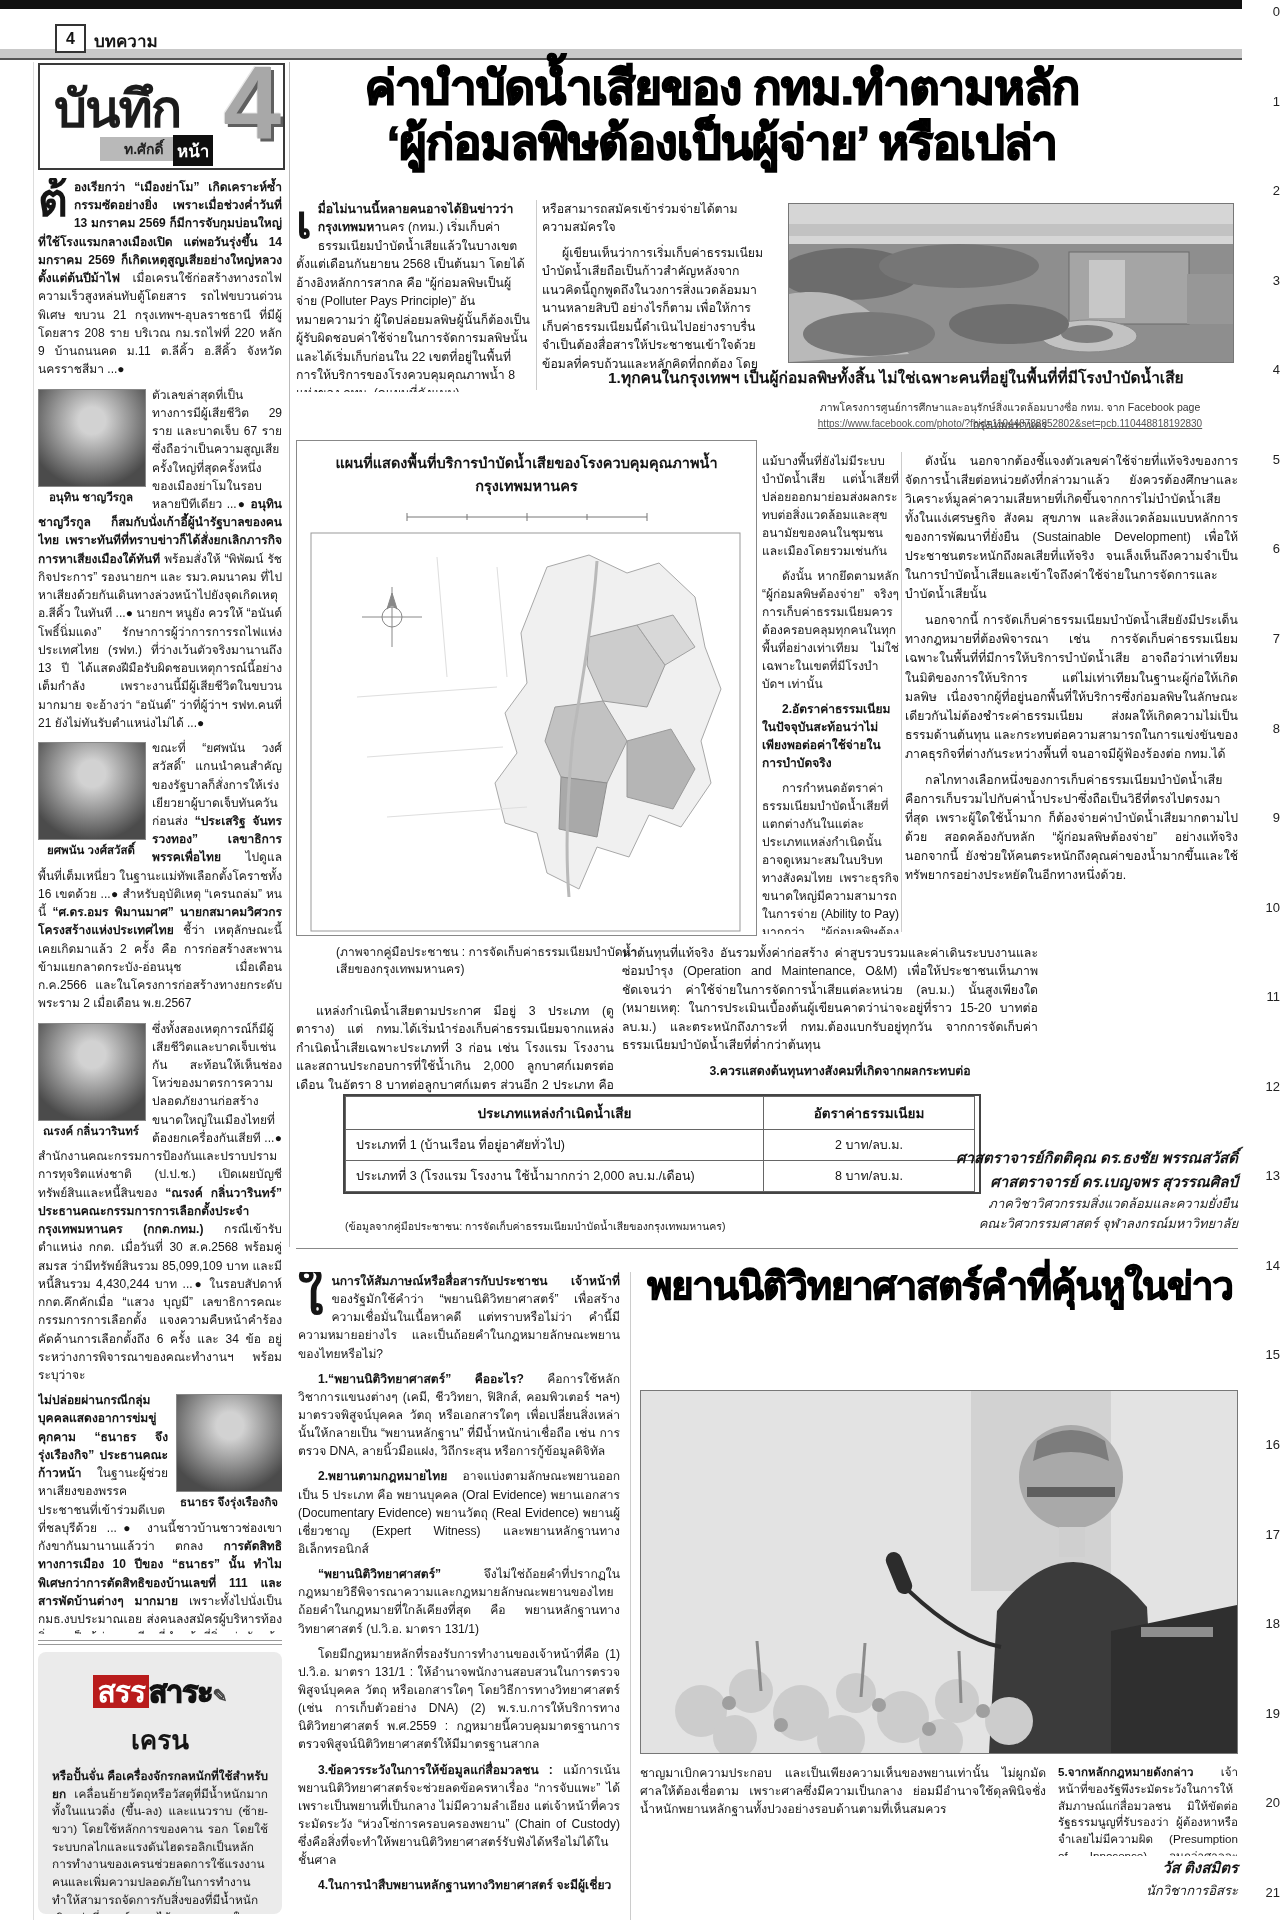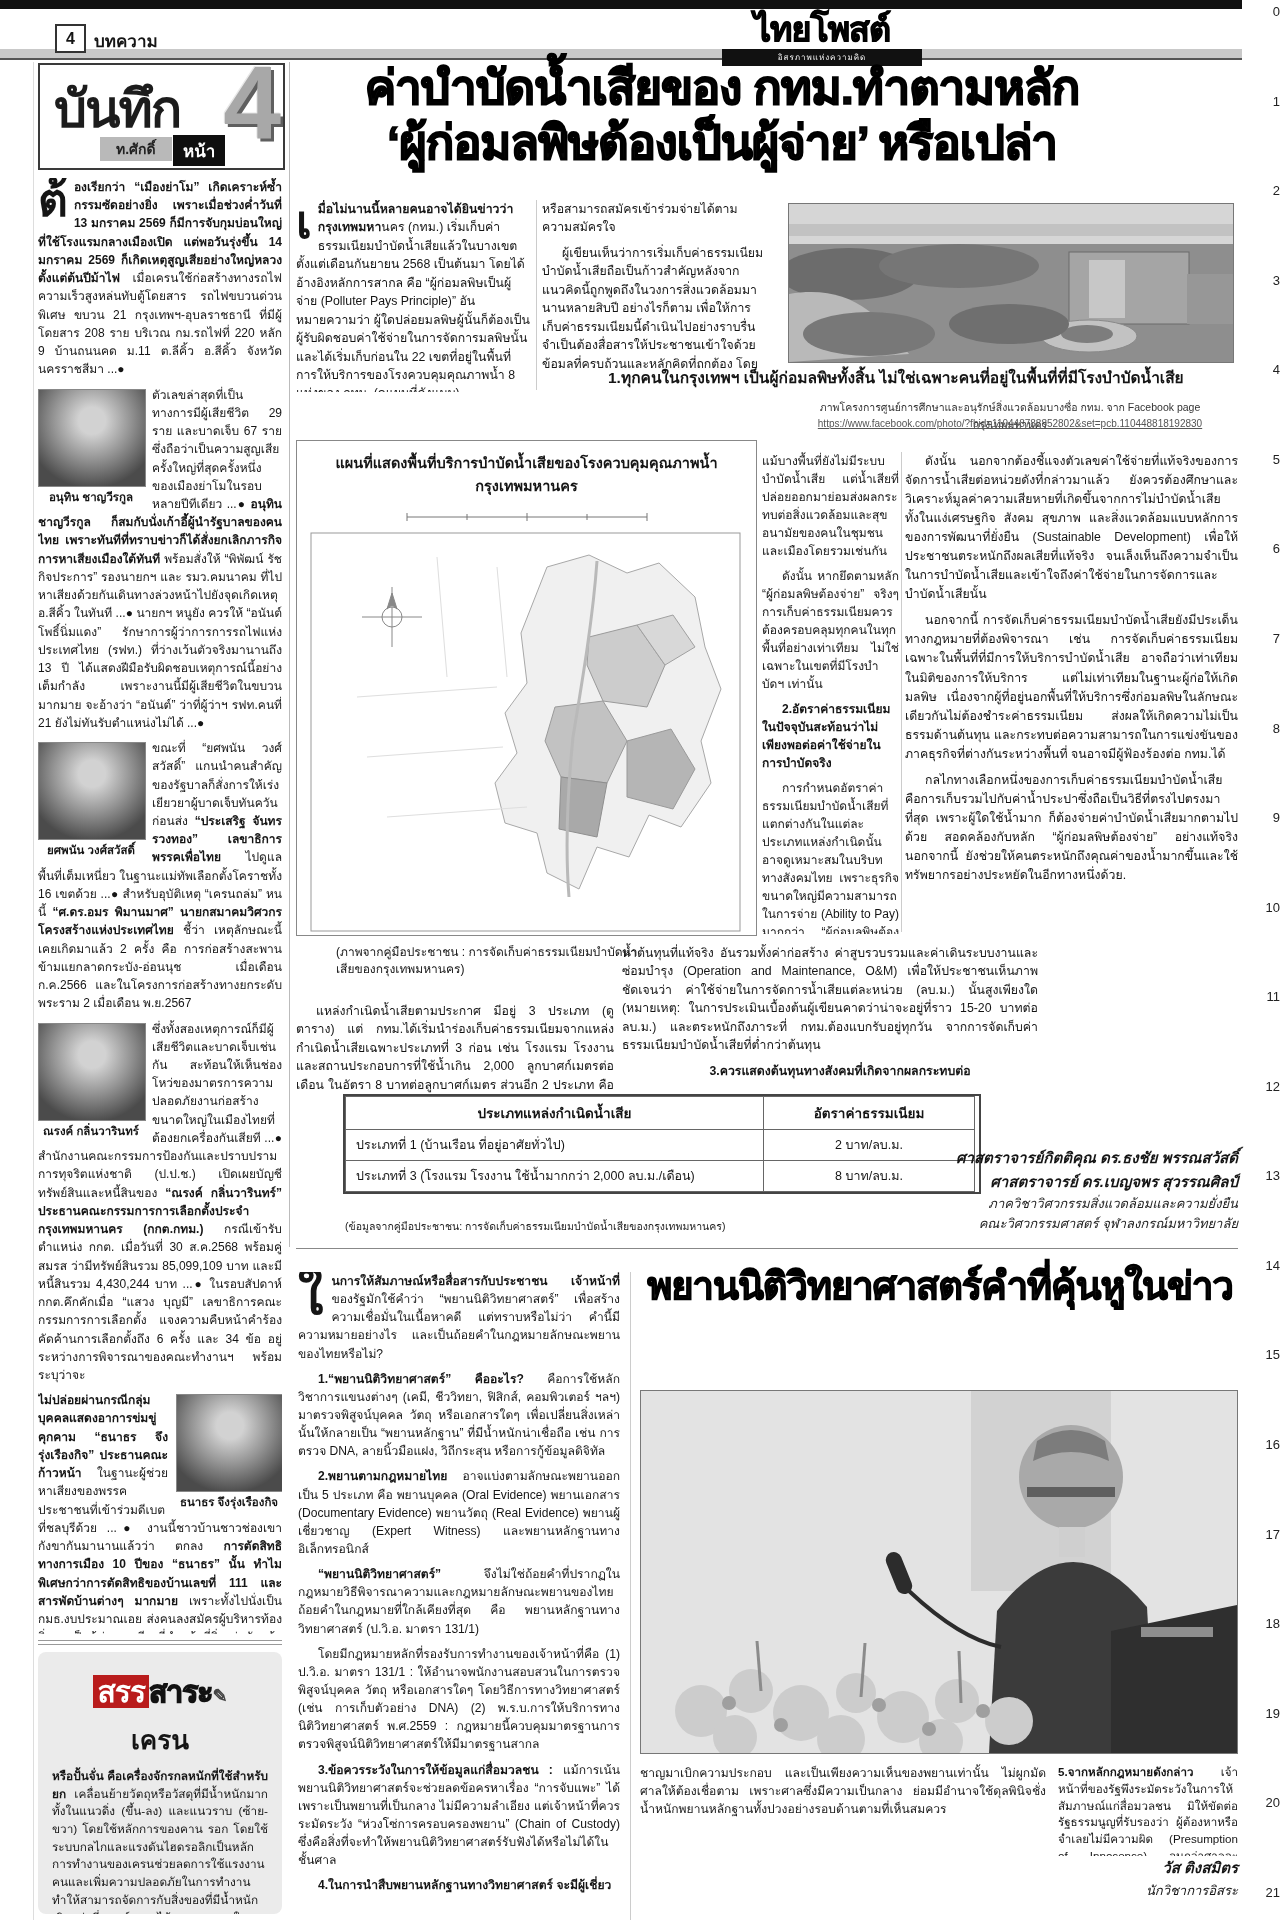--- a/index.html
+++ b/index.html
@@ -92,10 +92,6 @@
   <div class="abs grayband"></div>
   <div class="abs pnbox">4</div>
   <div class="abs secname">บทความ</div>
-  <div class="abs masthead">
-    <div class="mh-title">ไทยโพสต์</div>
-    <div class="mh-tag">อิสรภาพแห่งความคิด</div>
-  </div>
 
   <div class="abs ruler">
 

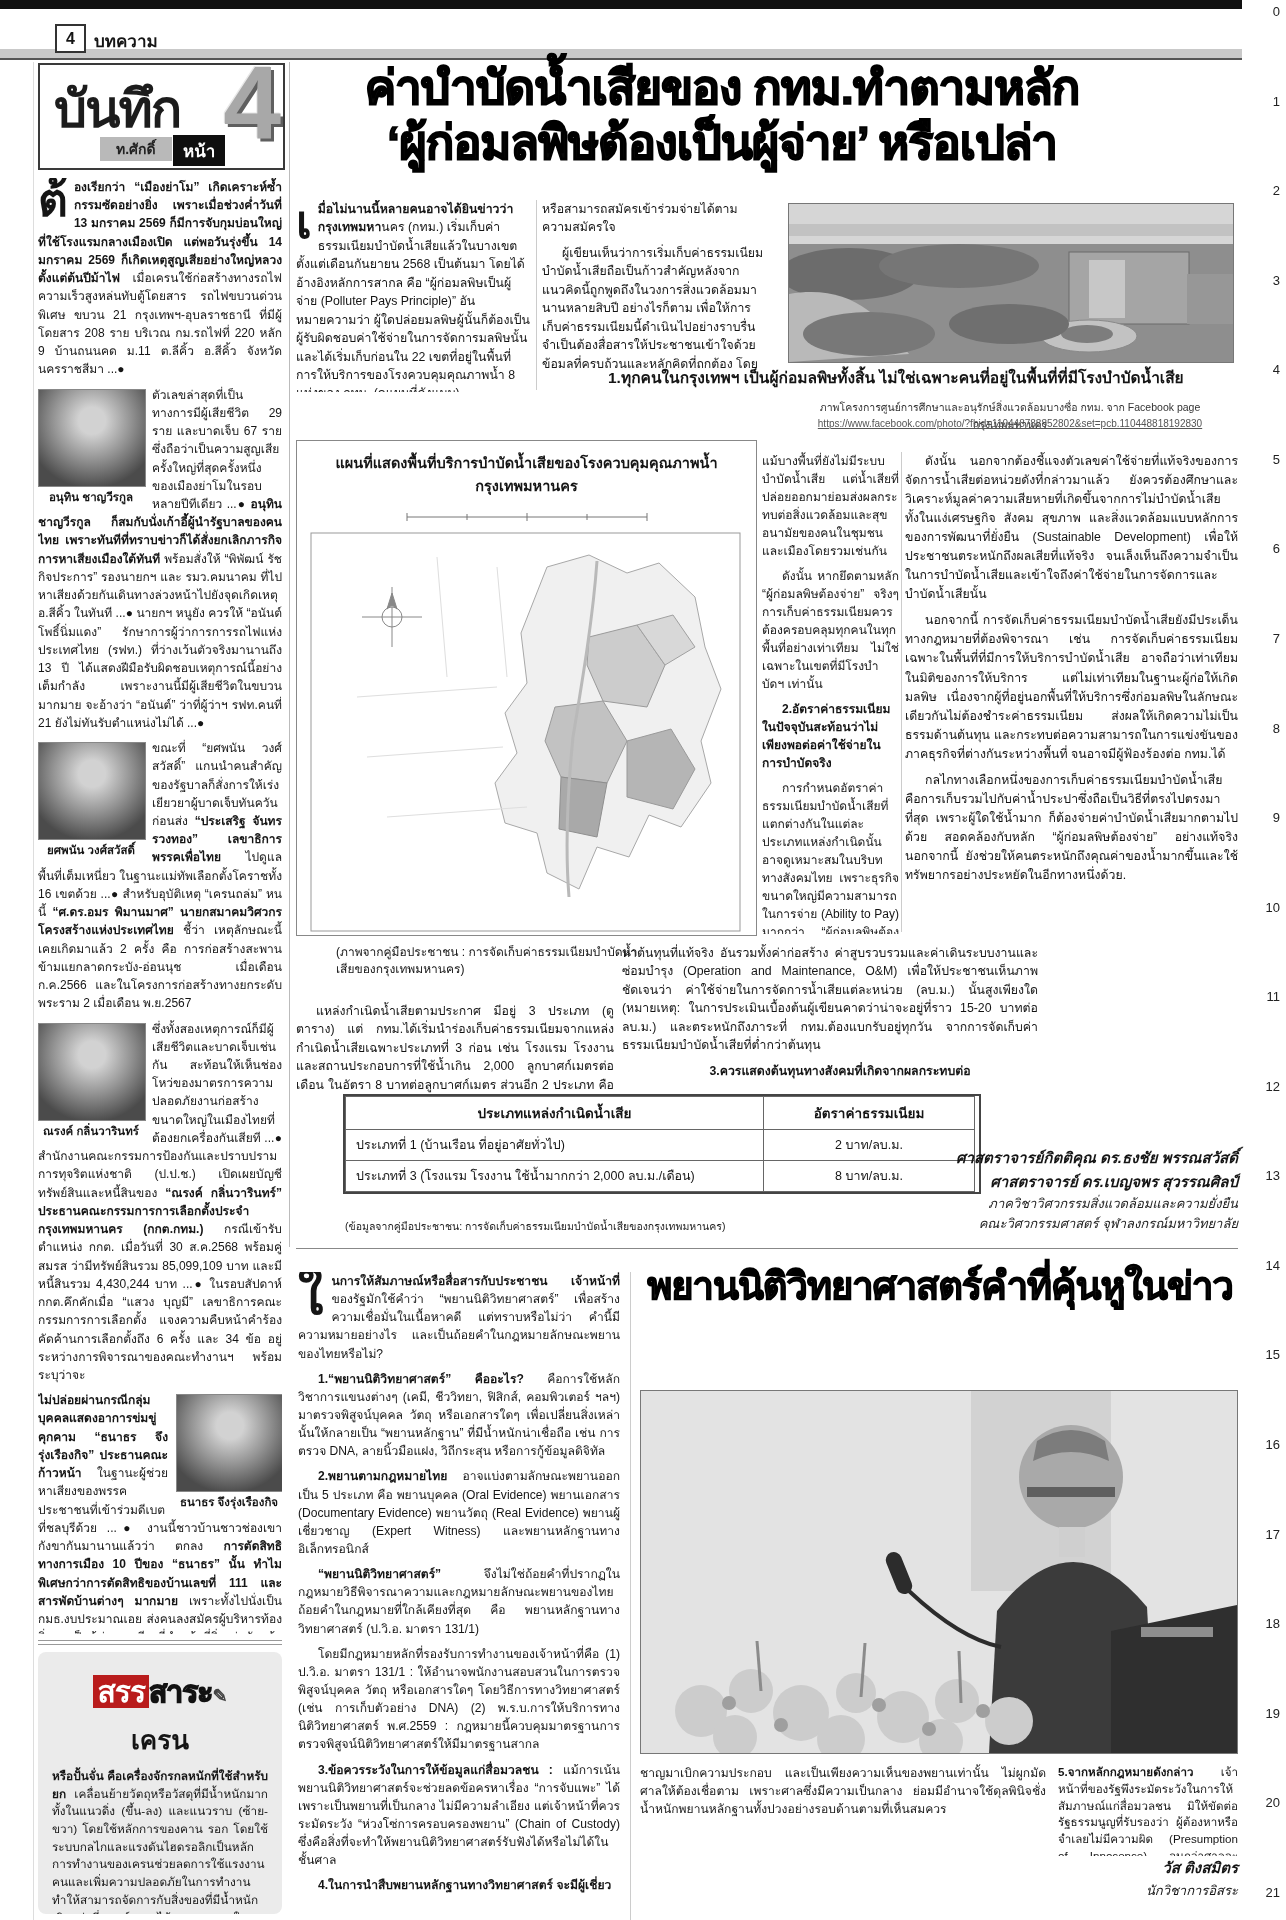--- a/index.html
+++ b/index.html
@@ -26,7 +26,7 @@
   .leftcol-rule2{left:33px;top:62px;width:1px;height:1858px;background:#ddd;}
   .llogo{left:38px;top:63px;width:243px;height:103px;border:2px solid #3a3a3a;background:#fff;overflow:hidden;}
   .llogo-title{position:absolute;left:14px;top:2px;font-size:52px;font-weight:800;letter-spacing:-2px;color:#1c1c1c;}
-  .llogo-author{position:absolute;left:60px;top:72px;background:#b9b9b9;color:#222;font-weight:700;font-size:14px;padding:1px 16px;}
+  .llogo-author{position:absolute;left:60px;top:72px;background:#b9b9b9;color:#222;font-weight:700;font-size:14px;padding:1px 24px;}
   .llogo-page{position:absolute;left:133px;top:70px;background:#0f0f0f;color:#fff;font-weight:800;font-size:17px;padding:2px 10px;}
   .llogo-num{position:absolute;right:2px;top:-14px;font-size:104px;font-weight:900;color:#a8a8a8;text-shadow:3px 3px 0 #5f5f5f,-1px -1px 0 #e8e8e8;line-height:1;}
   .ltext{left:38px;top:178px;width:244px;height:1456px;font-size:12px;line-height:1.52;overflow:hidden;}

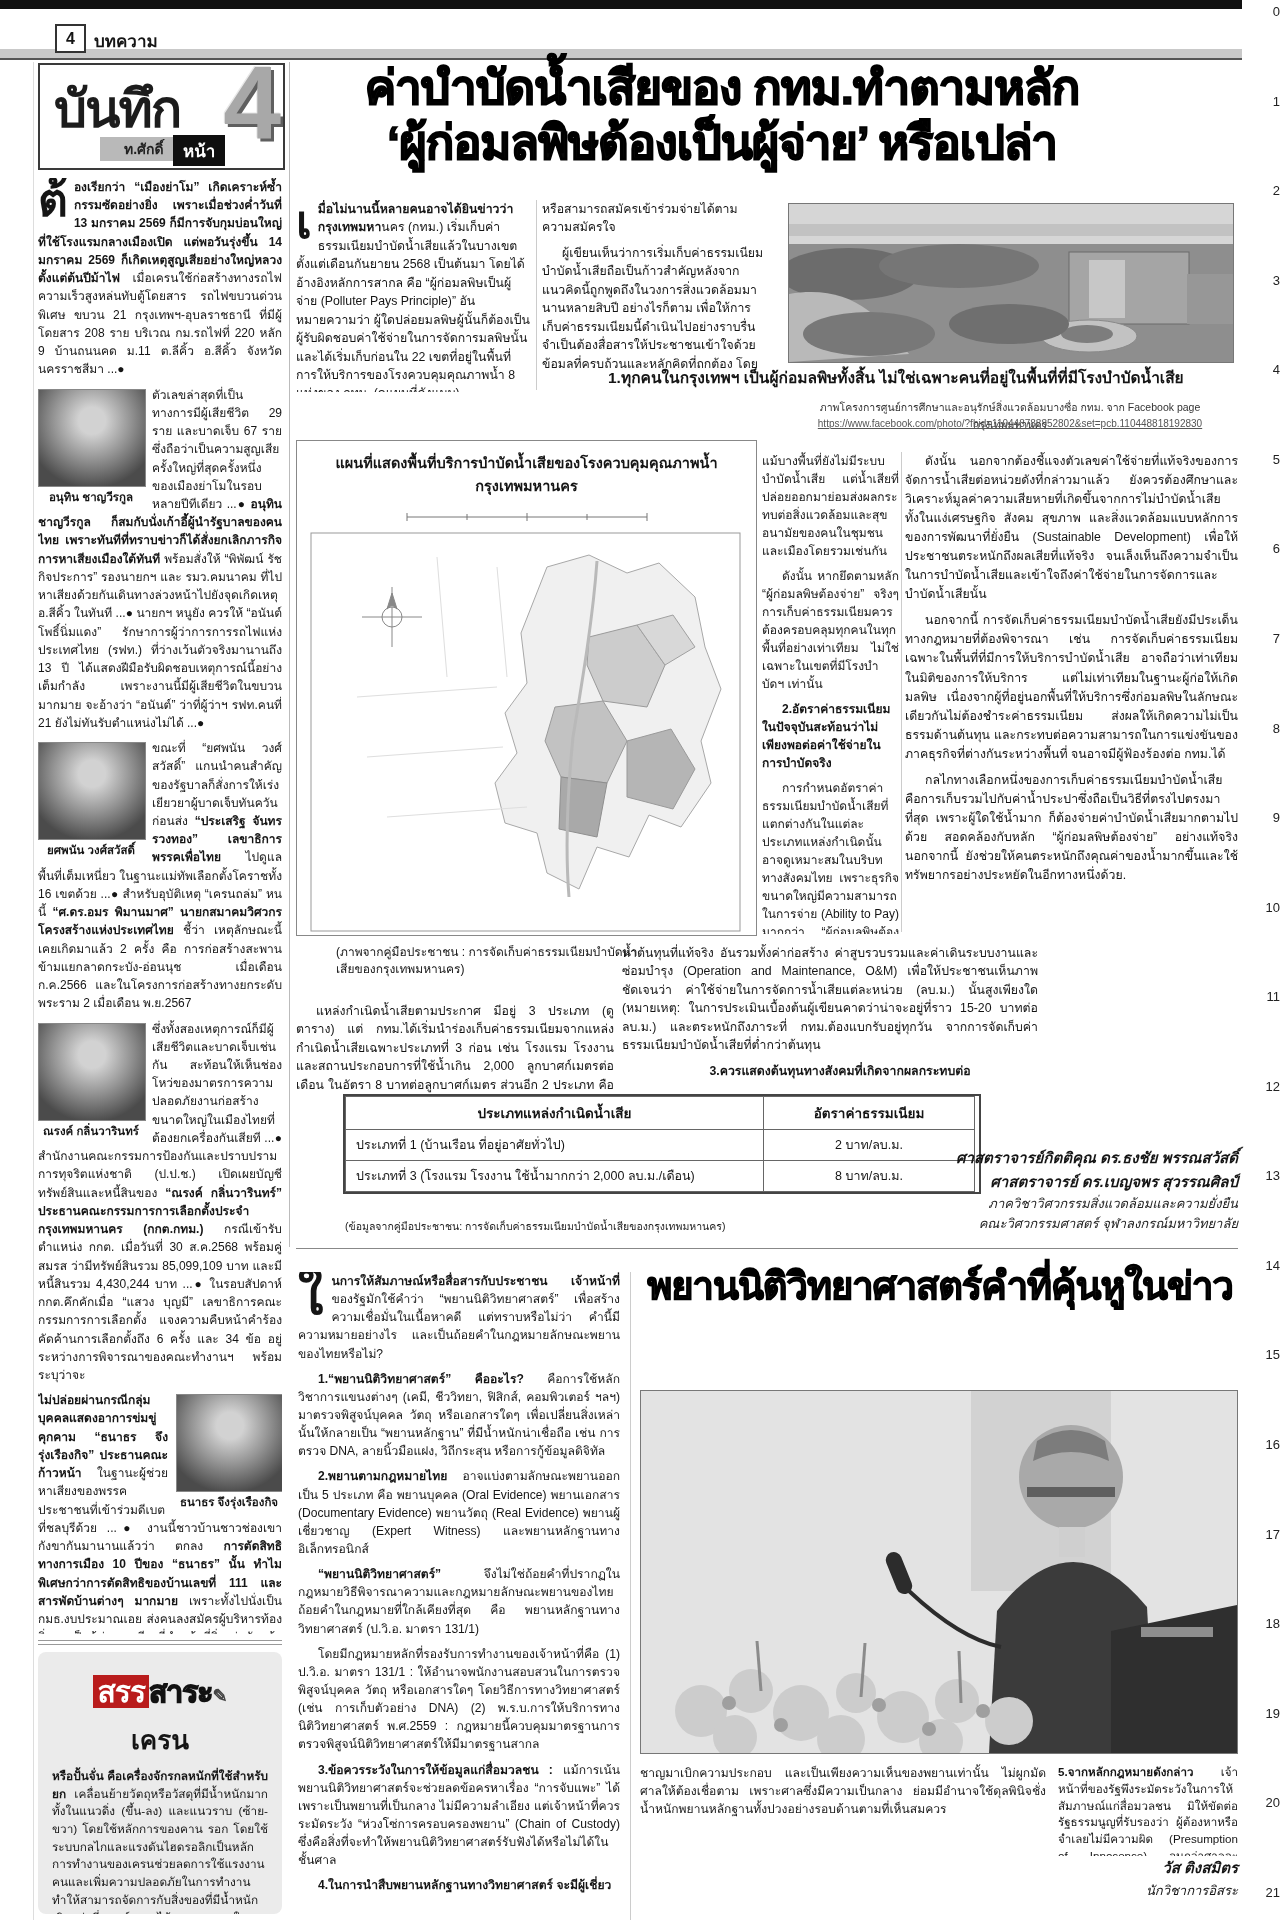--- a/index.html
+++ b/index.html
@@ -27,7 +27,7 @@
   .llogo{left:38px;top:63px;width:243px;height:103px;border:2px solid #3a3a3a;background:#fff;overflow:hidden;}
   .llogo-title{position:absolute;left:14px;top:2px;font-size:52px;font-weight:800;letter-spacing:-2px;color:#1c1c1c;}
   .llogo-author{position:absolute;left:60px;top:72px;background:#b9b9b9;color:#222;font-weight:700;font-size:14px;padding:1px 24px;}
-  .llogo-page{position:absolute;left:133px;top:70px;background:#0f0f0f;color:#fff;font-weight:800;font-size:17px;padding:2px 10px;}
+  .llogo-page{position:absolute;left:133px;top:70px;background:#0f0f0f;color:#fff;font-weight:800;font-size:17px;padding:2px 4px;}
   .llogo-num{position:absolute;right:2px;top:-14px;font-size:104px;font-weight:900;color:#a8a8a8;text-shadow:3px 3px 0 #5f5f5f,-1px -1px 0 #e8e8e8;line-height:1;}
   .ltext{left:38px;top:178px;width:244px;height:1456px;font-size:12px;line-height:1.52;overflow:hidden;}
   .dropcap{float:left;font-size:46px;line-height:.82;font-weight:800;padding:4px 6px 0 0;}

